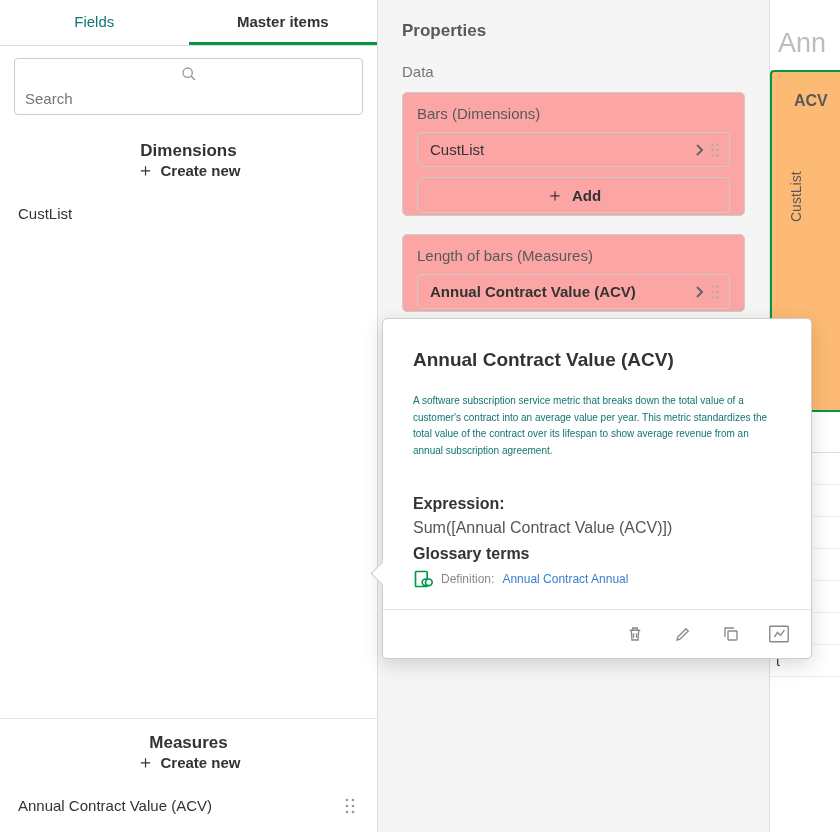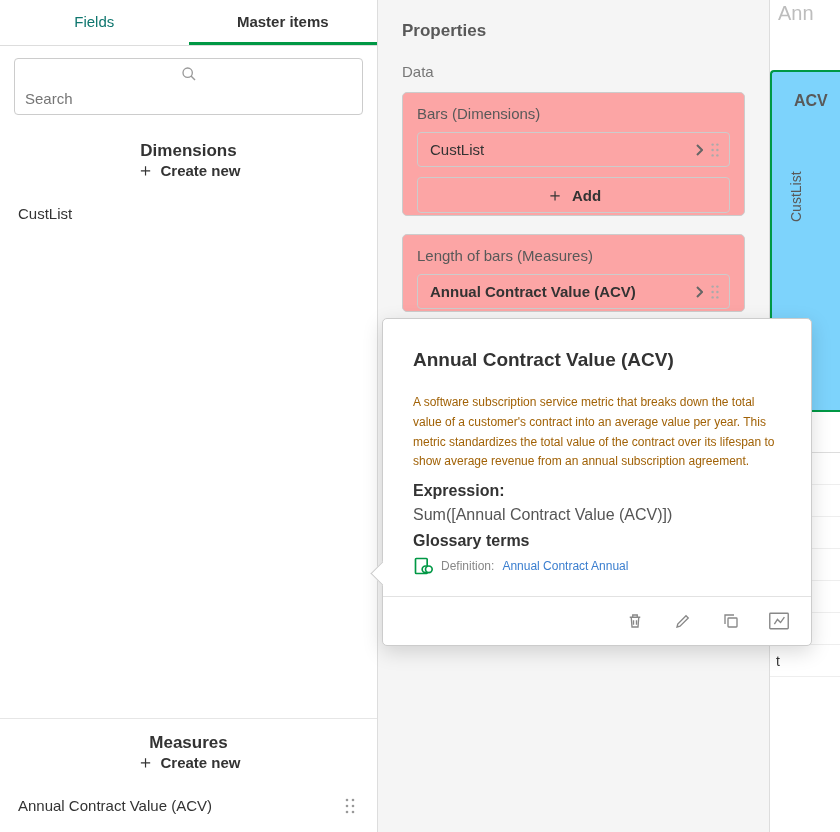--- a/index.html
+++ b/index.html
@@ -131,8 +131,8 @@
     overflow: hidden;
   }
   .big-title {
-    position: absolute; top: 2px; left: 8px;
-    font-size: 20px; color: #bdbdbd; font-weight: 400;
+    position: absolute; top: 28px; left: 8px;
+    font-size: 27px; color: #bdbdbd; font-weight: 400;
     white-space: nowrap;
   }
   .chart-preview {

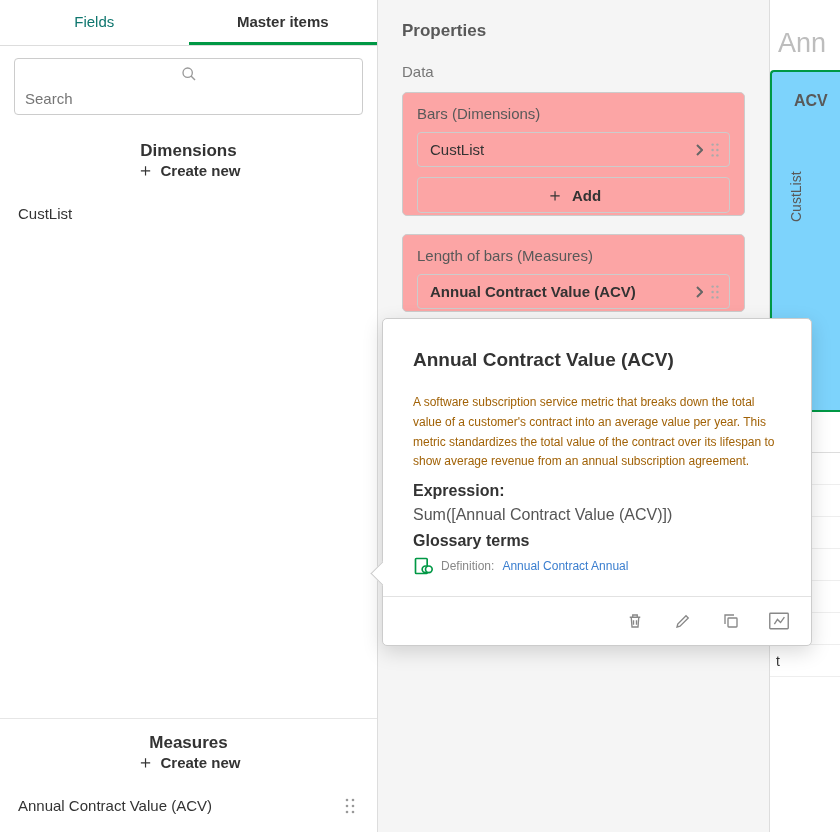--- a/index.html
+++ b/index.html
@@ -141,7 +141,7 @@
     border: 2px solid #009845;
     border-right: none;
     border-radius: 4px 0 0 4px;
-    background: #7dd3fc;
+    background: #fdba74;
   }
   .chart-acv {
     font-size: 16px; font-weight: 700; color: #595959;

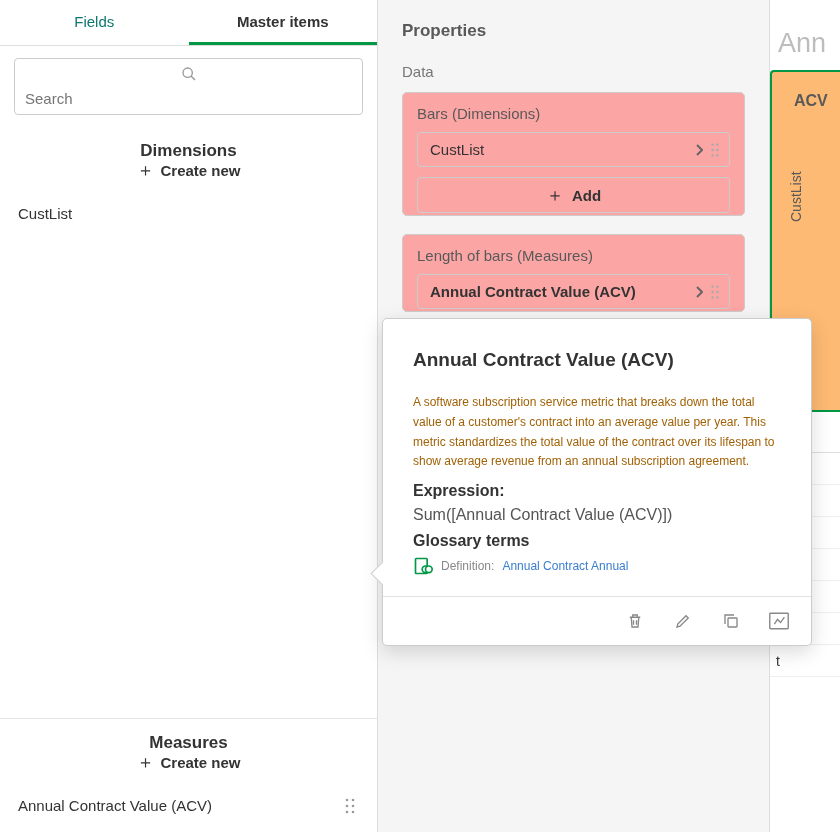--- a/index.html
+++ b/index.html
@@ -197,8 +197,8 @@
     margin-bottom: 22px;
   }
   .pop-desc {
-    font-size: 12px; color: #a16207; line-height: 1.65;
-    margin-bottom: 10px;
+    font-size: 10px; color: #0f766e; line-height: 1.65;
+    margin-bottom: 36px;
   }
   .pop-label {
     font-size: 16px; font-weight: 700; color: #333;

